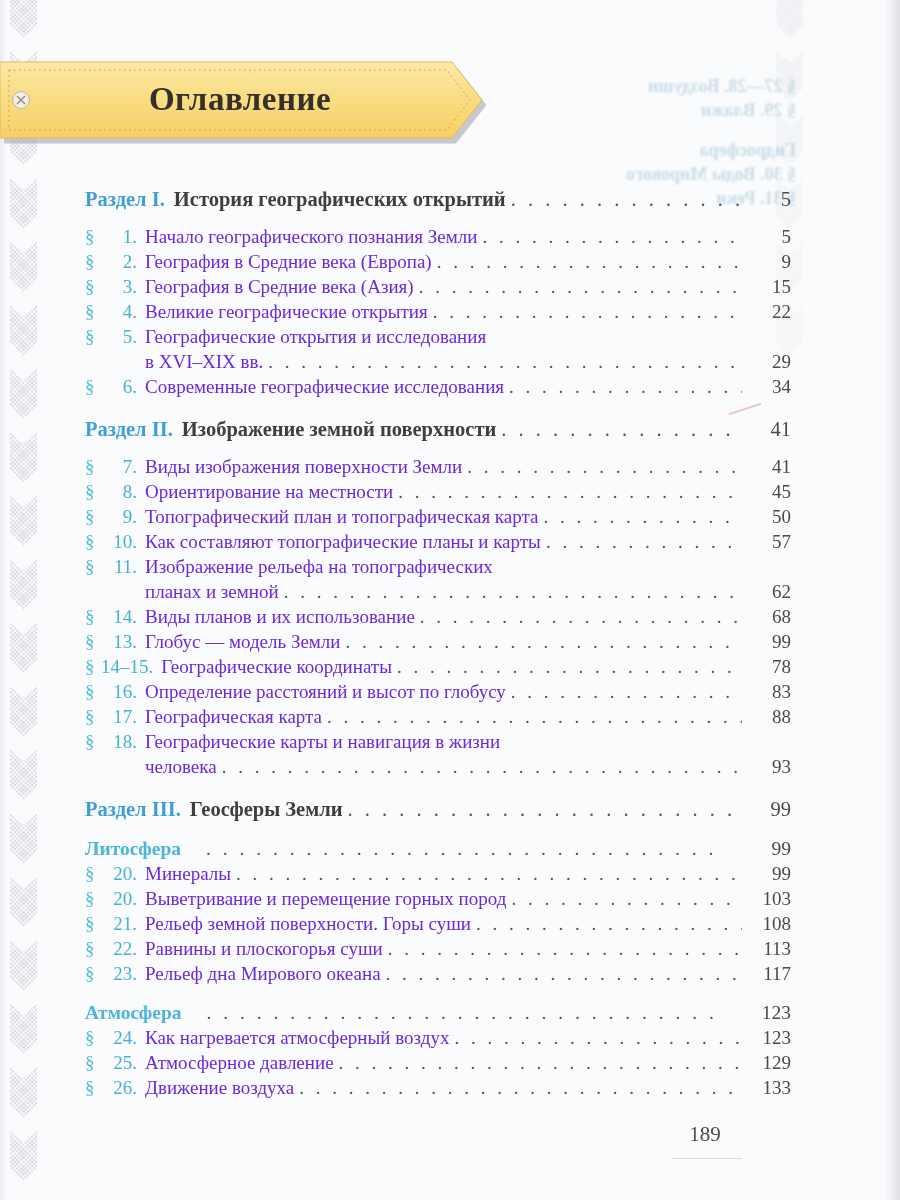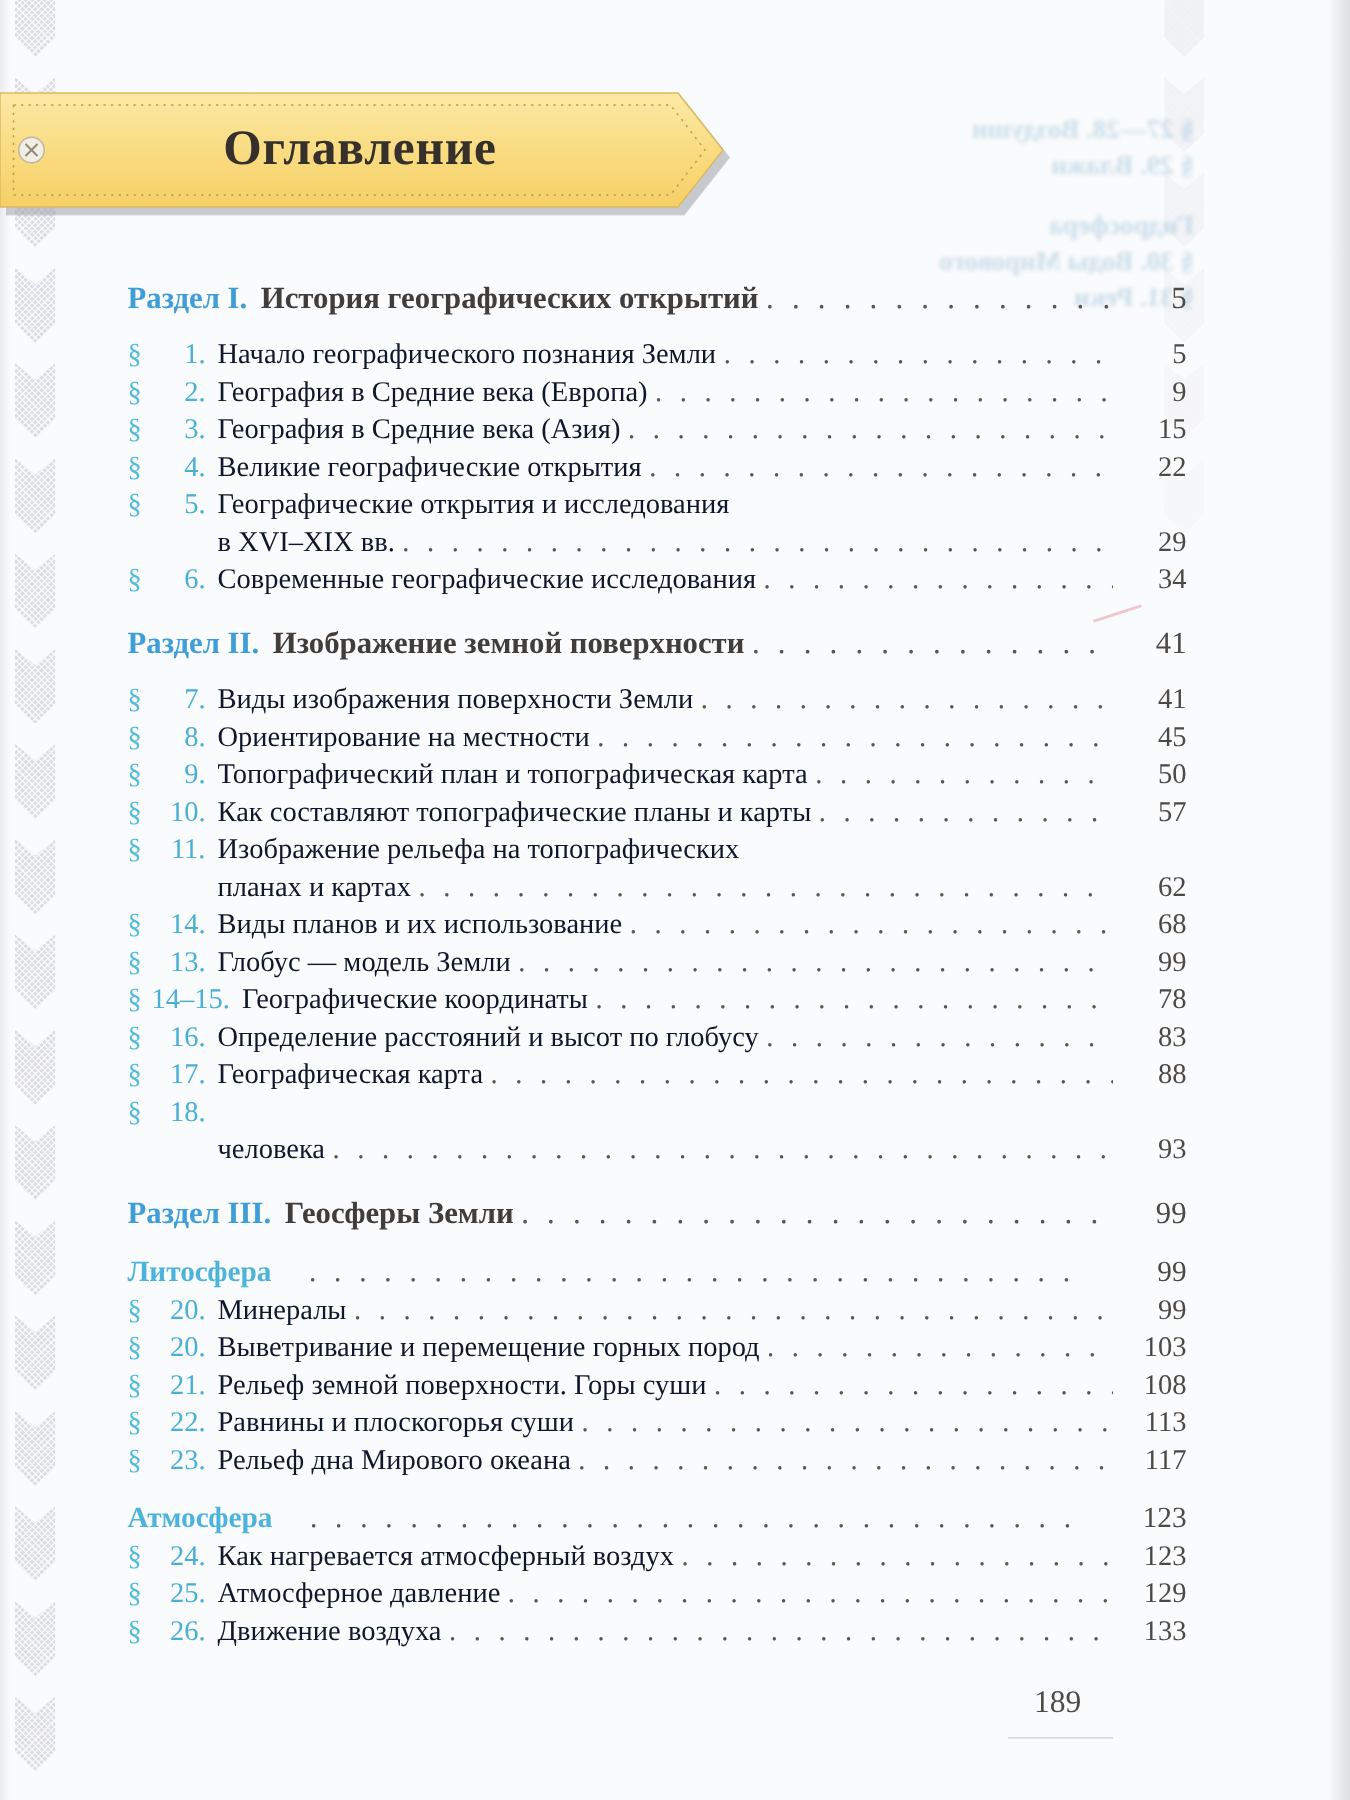--- a/index.html
+++ b/index.html
@@ -60,7 +60,7 @@
   .sub-title{color:#4cb4da;white-space:nowrap;}
   .sig{color:#53bbda;width:16px;flex:none;}
   .num{color:#49b0d4;min-width:36px;text-align:right;margin-right:8px;flex:none;white-space:nowrap;}
-  .title,.cont-text{color:#0f172a;white-space:nowrap;}
+  .title,.cont-text{color:#6d28d9;white-space:nowrap;}
   .cont{padding-left:60px;}
   .leader{flex:1;overflow:hidden;white-space:nowrap;margin:0 5px;font-weight:400;color:#5a5550;}
   .leader::after{

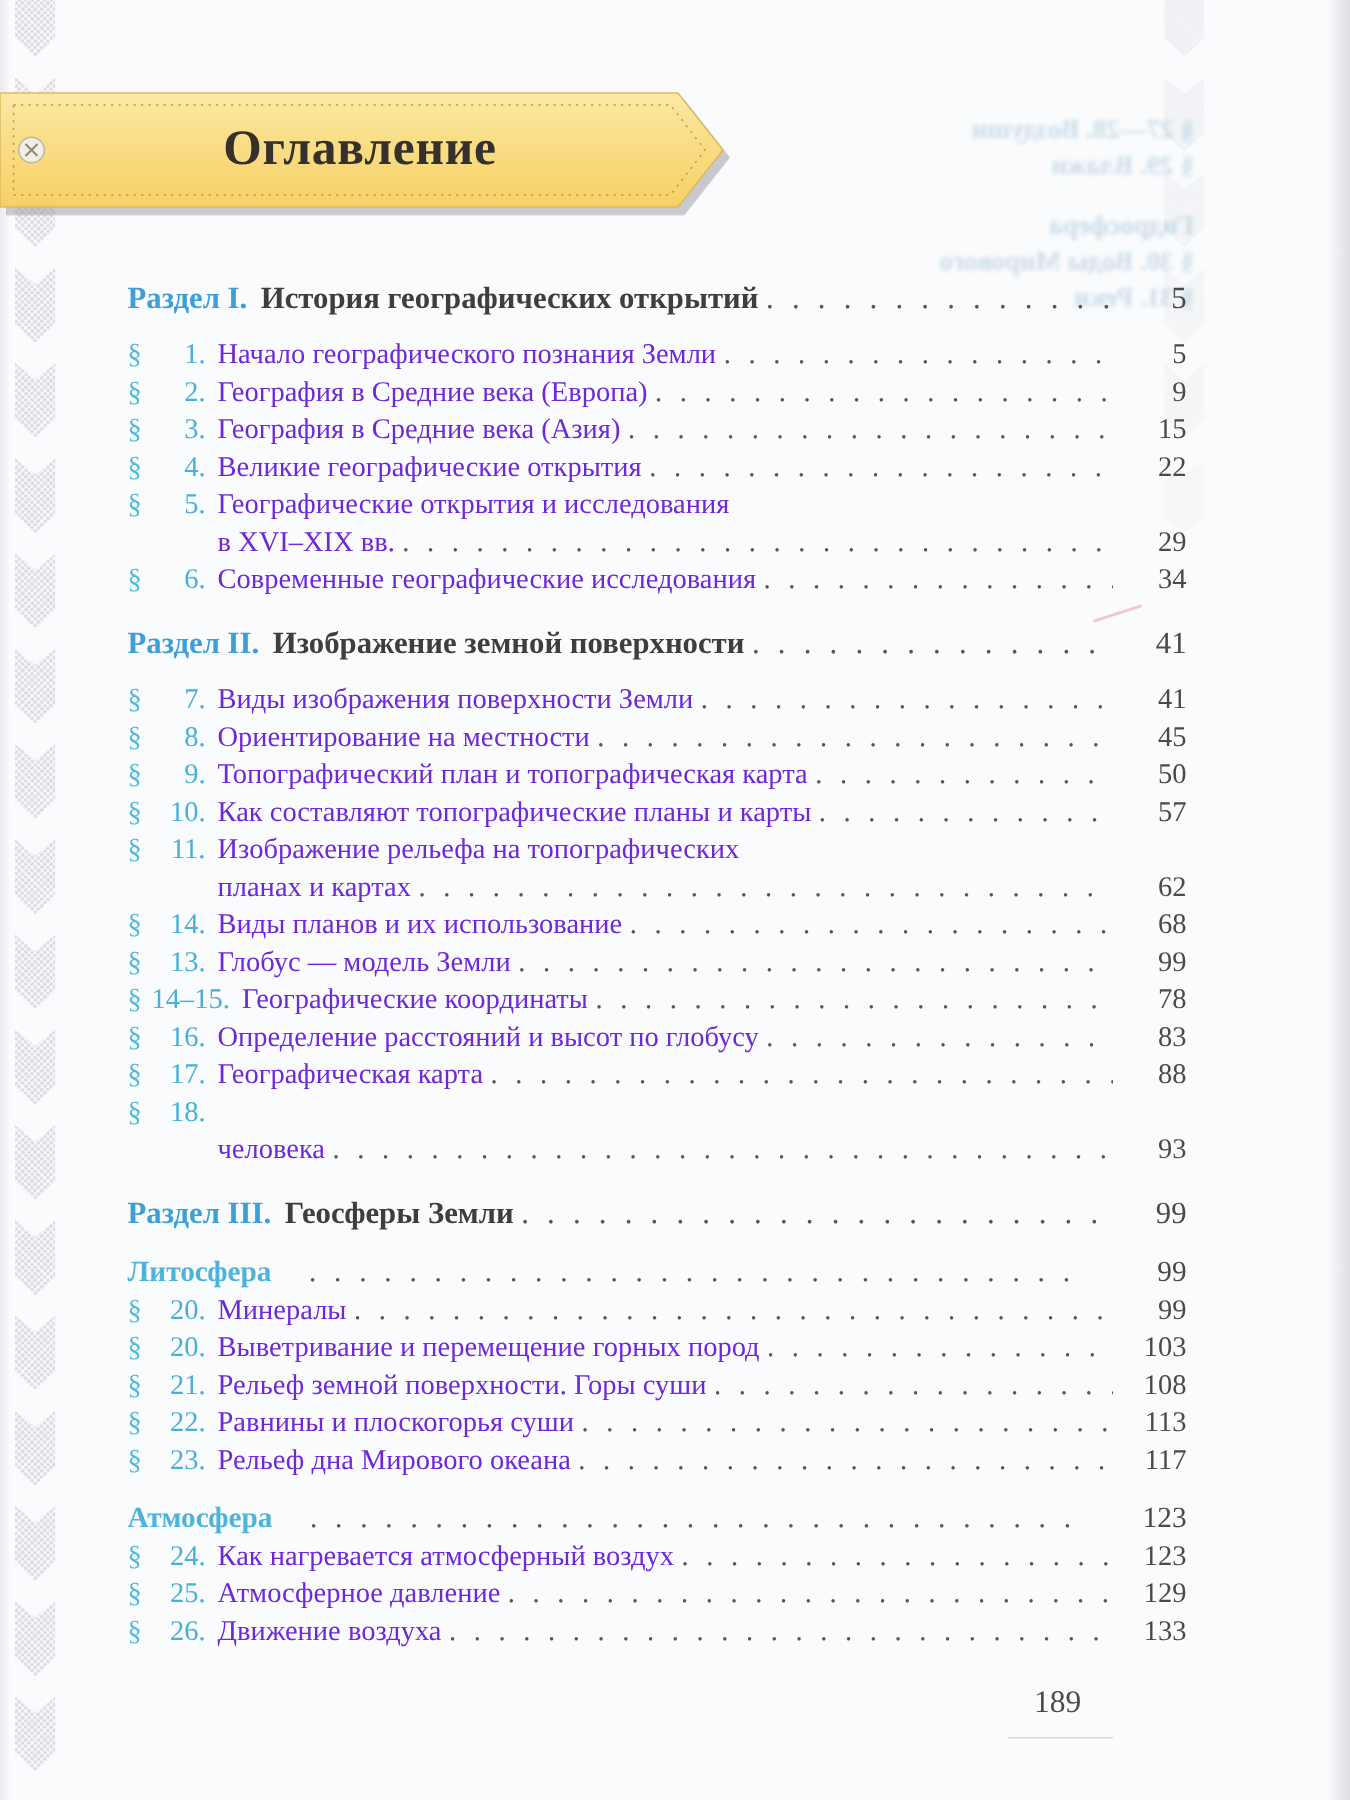--- a/index.html
+++ b/index.html
@@ -236,7 +236,7 @@
         <span class="title">Изображение рельефа на топографических</span>
       </div>
       <div class="row cont">
-        <span class="cont-text">планах и картах</span>
+        <span class="cont-text">планах и земной</span>
         <span class="leader"></span>
         <span class="pg">62</span>
       </div>

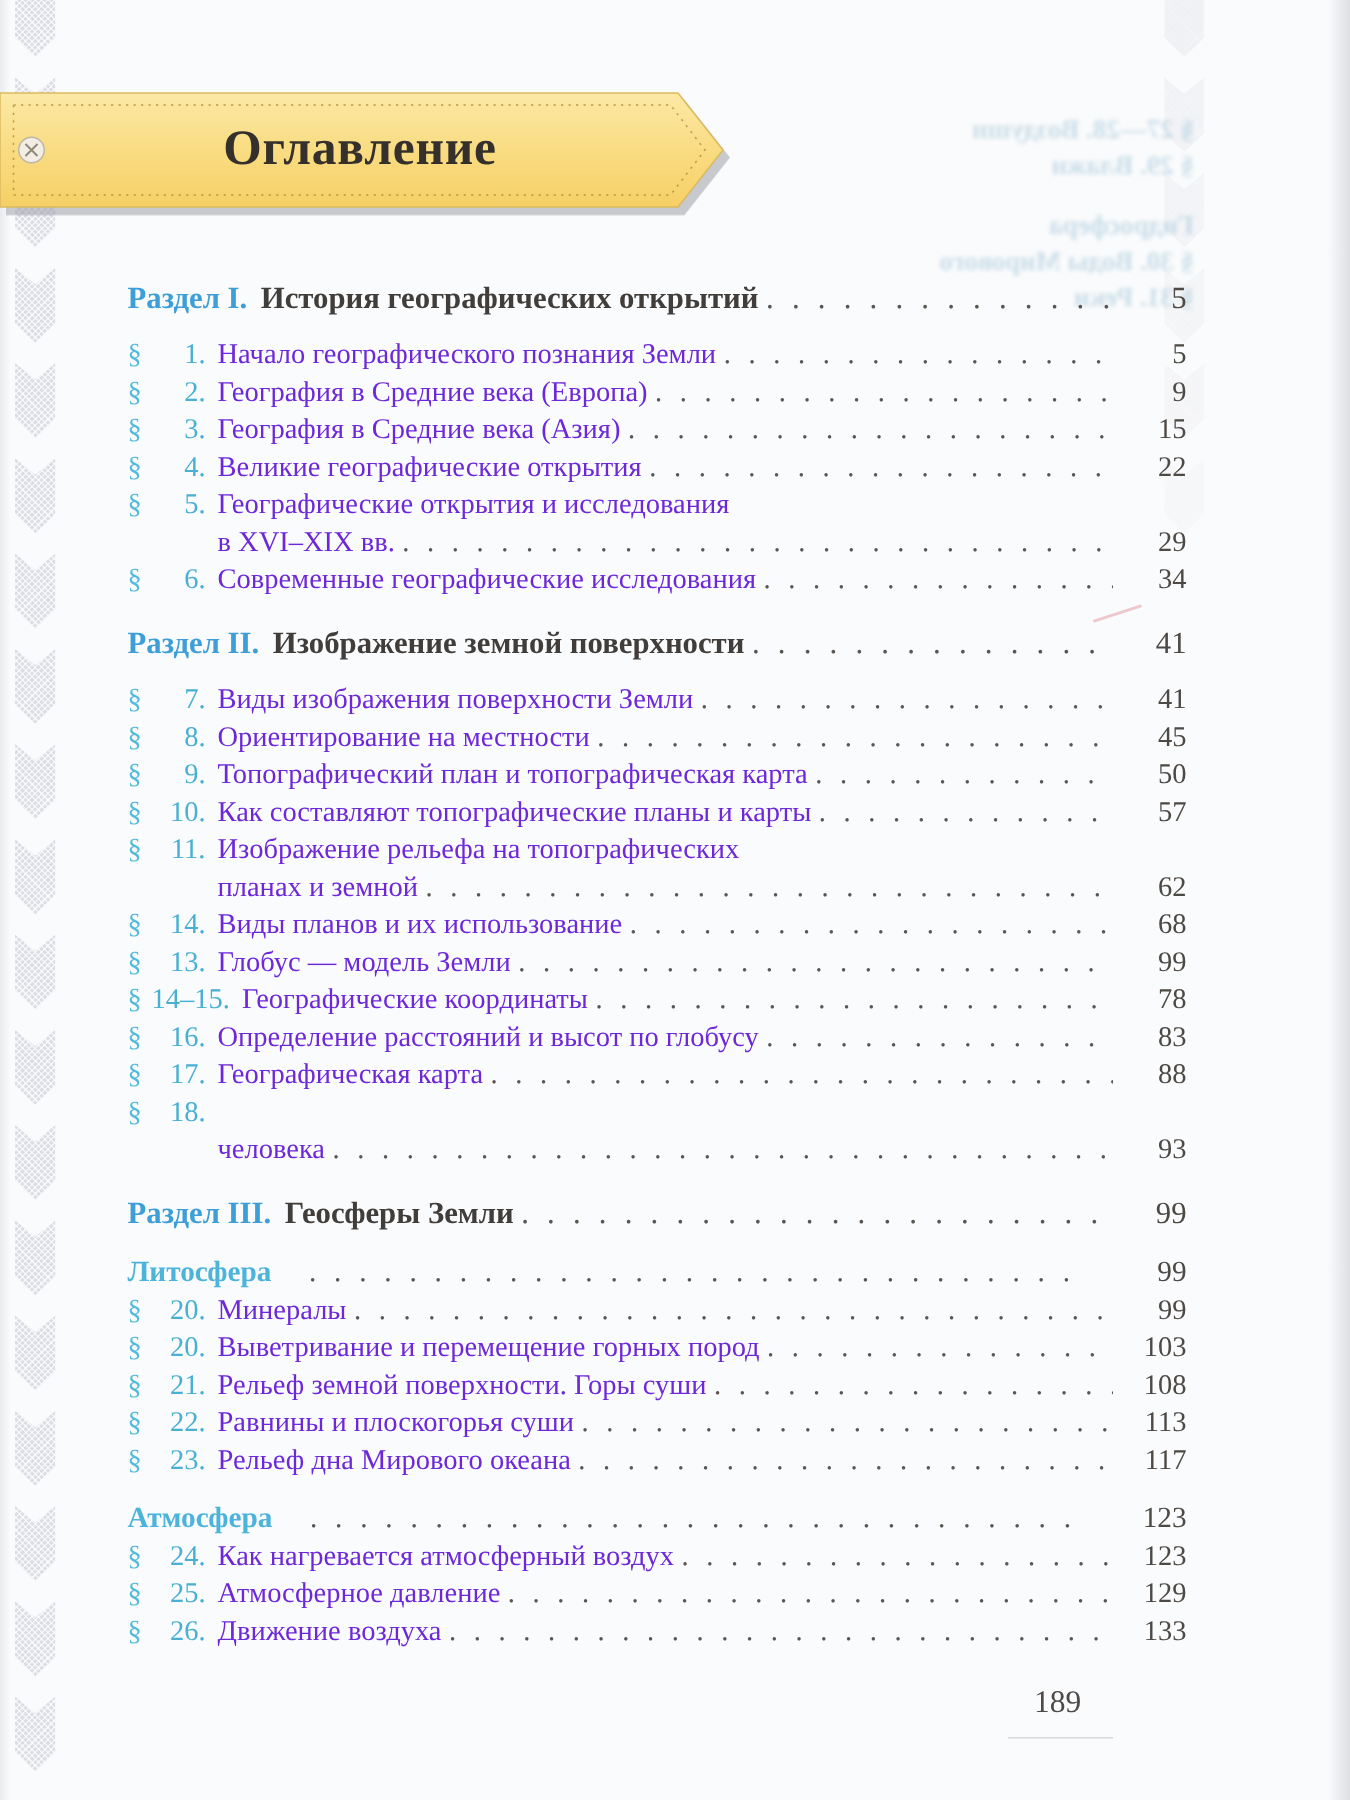--- a/index.html
+++ b/index.html
@@ -278,6 +278,7 @@
       <div class="row entry">
         <span class="sig">§</span>
         <span class="num">18.</span>
+        <span class="title">Географические карты и навигация в жизни</span>
       </div>
       <div class="row cont">
         <span class="cont-text">человека</span>

